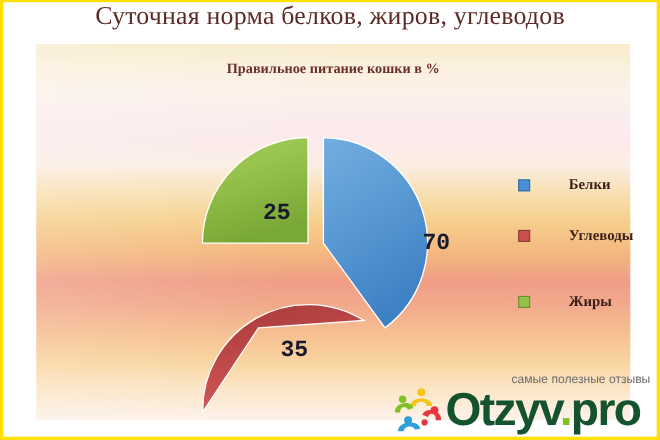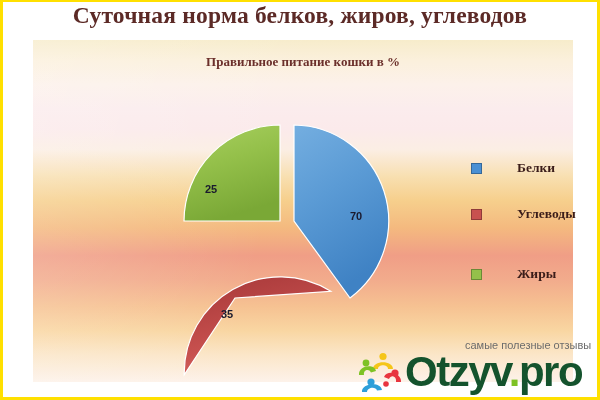--- a/index.html
+++ b/index.html
@@ -35,7 +35,7 @@
     width: 600px;
     text-align: center;
     font-family: "Liberation Serif", serif;
-    font-weight: bold;
+    font-weight: normal;
     font-size: 23.5px;
     letter-spacing: 0.2px;
     color: #5c2a26;

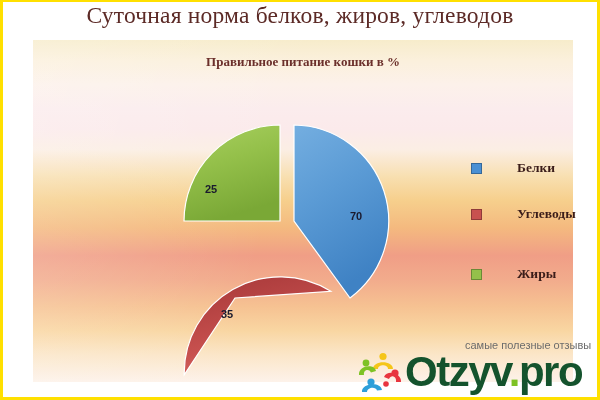--- a/index.html
+++ b/index.html
@@ -101,11 +101,12 @@
   }
   .slice-value {
     position: absolute;
-    font-family: Liberation Sans, sans-serif;
-    font-weight: bold;
-    font-size: 11px;
+    font-family: Liberation Mono, monospace;
+    font-weight: bold;
+    font-size: 21px;
     color: #1a1a2e;
     z-index: 6;
+    margin-left: 34px;
   }
   .v-blue  { left: 317px; top: 170px; }
   .v-green { left: 172px; top: 143px; }

